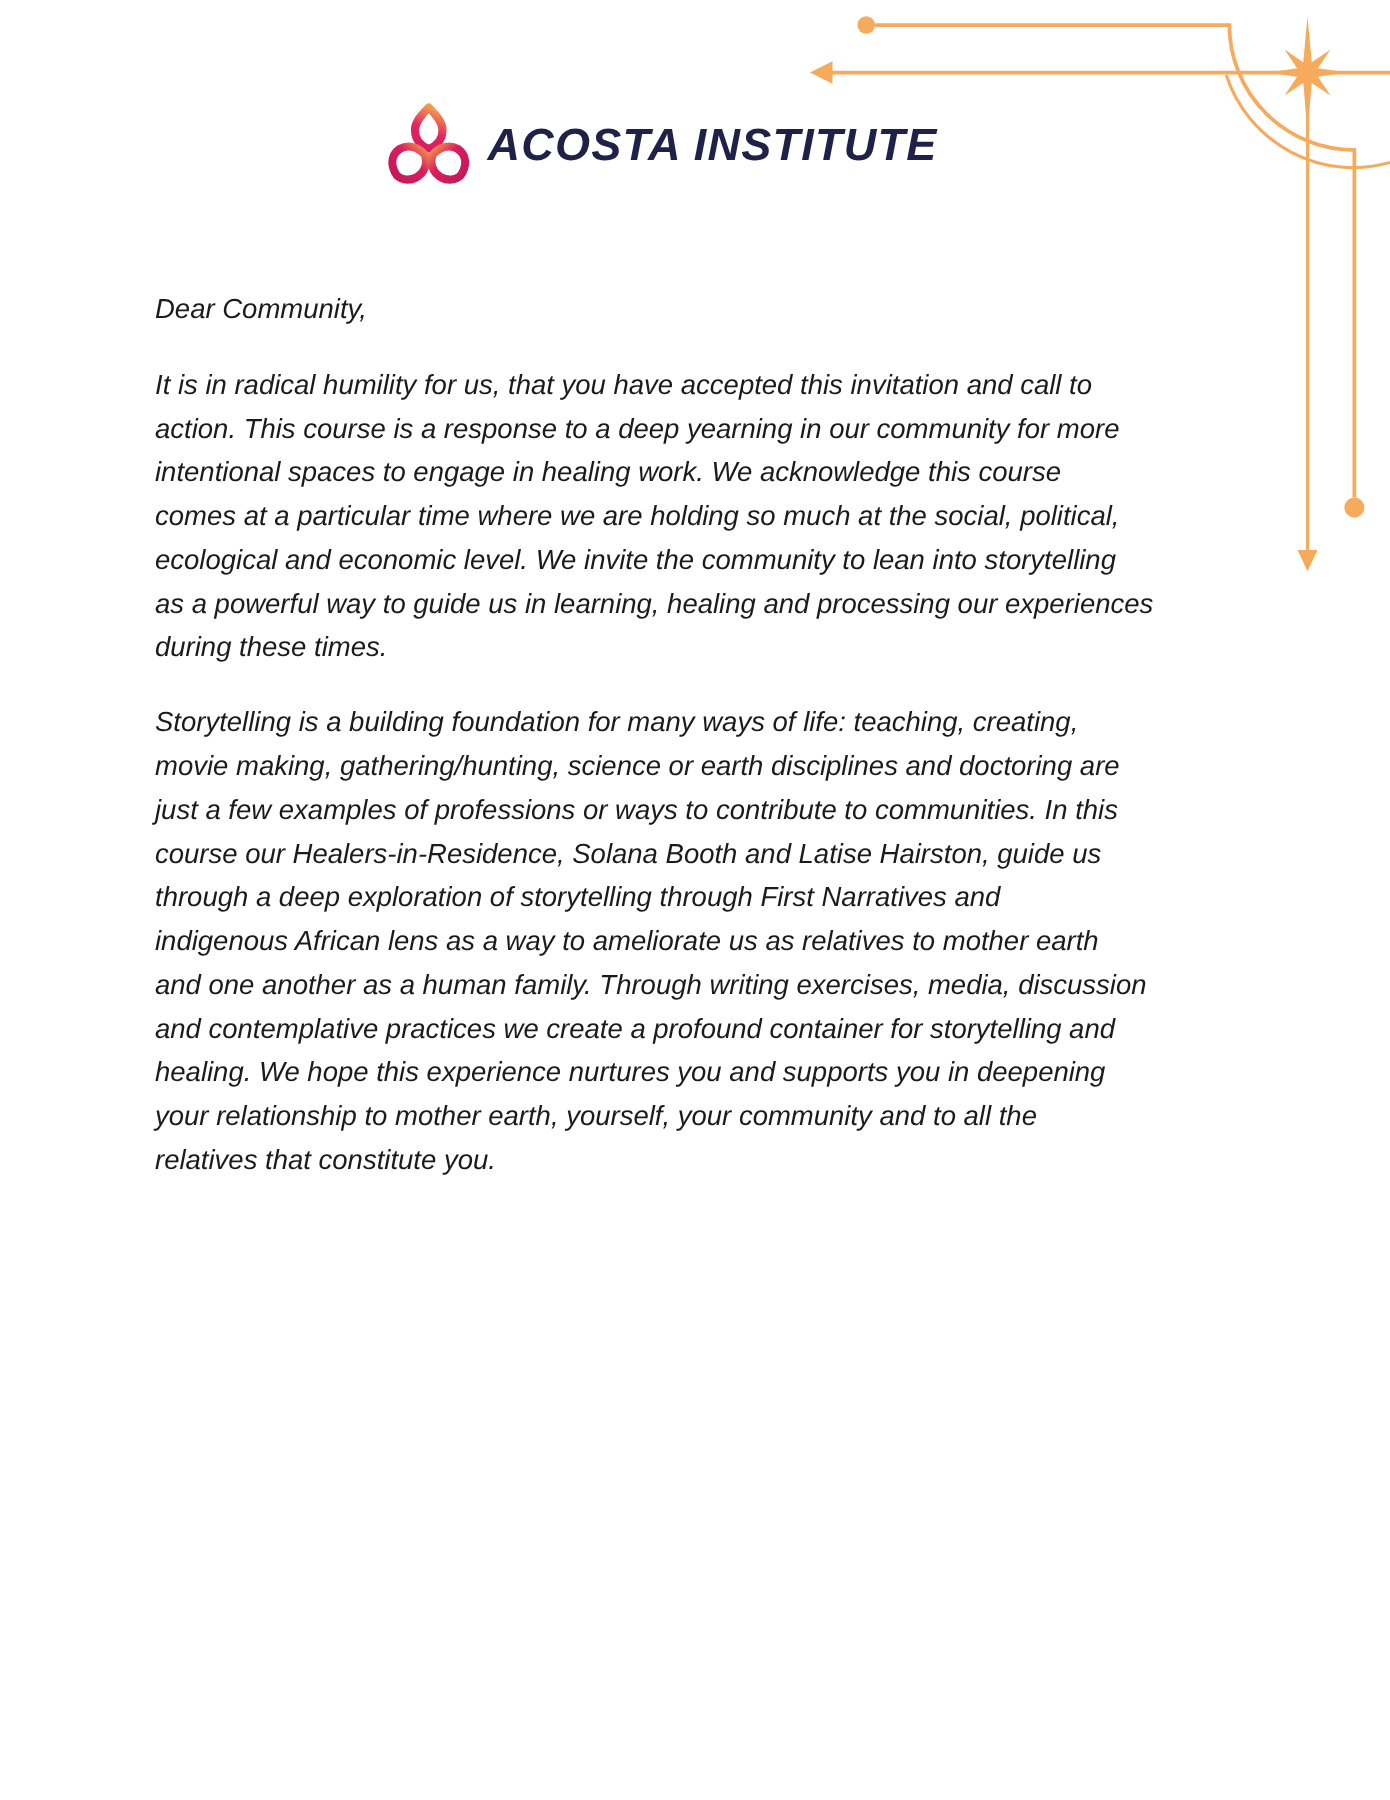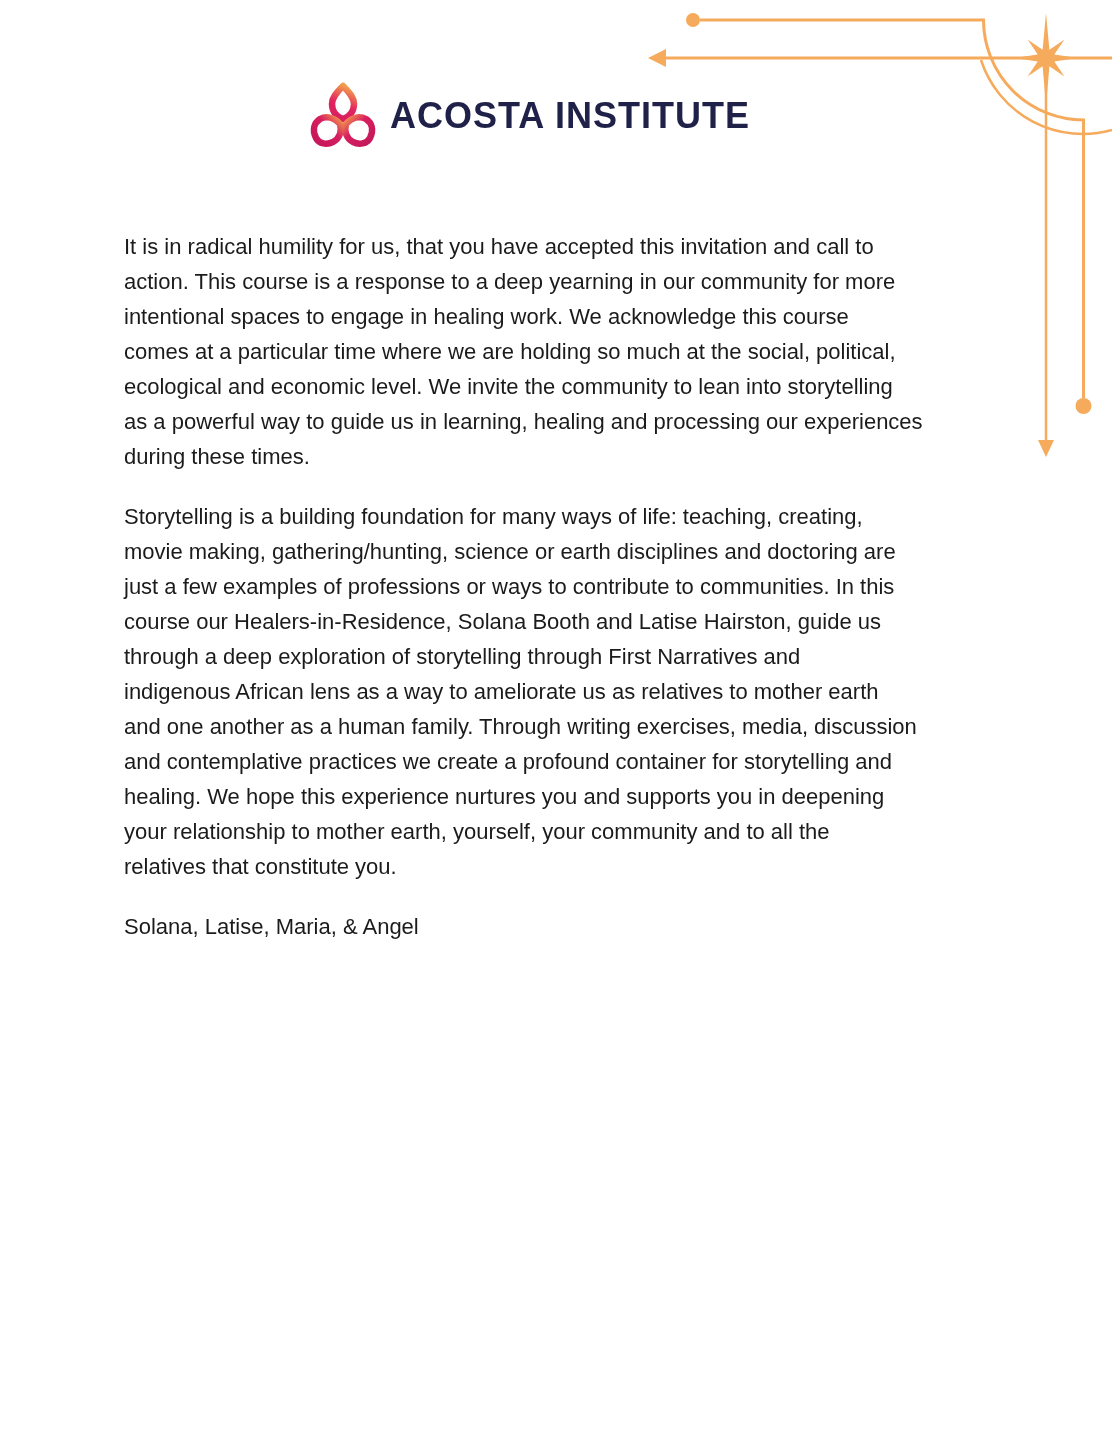--- a/index.html
+++ b/index.html
@@ -18,7 +18,7 @@
     position:relative;
     overflow:hidden;
   }
-  .page{position:absolute;inset:0;width:1112px;height:1440px;}
+  .page{position:absolute;inset:0;width:1112px;height:1440px;font-style:italic;}
   svg.decor{position:absolute;top:0;left:0;pointer-events:none;}
   .accent-stroke{stroke:var(--accent,#F6AA5C);fill:none;}
   .accent-fill{fill:var(--accent,#F6AA5C);}

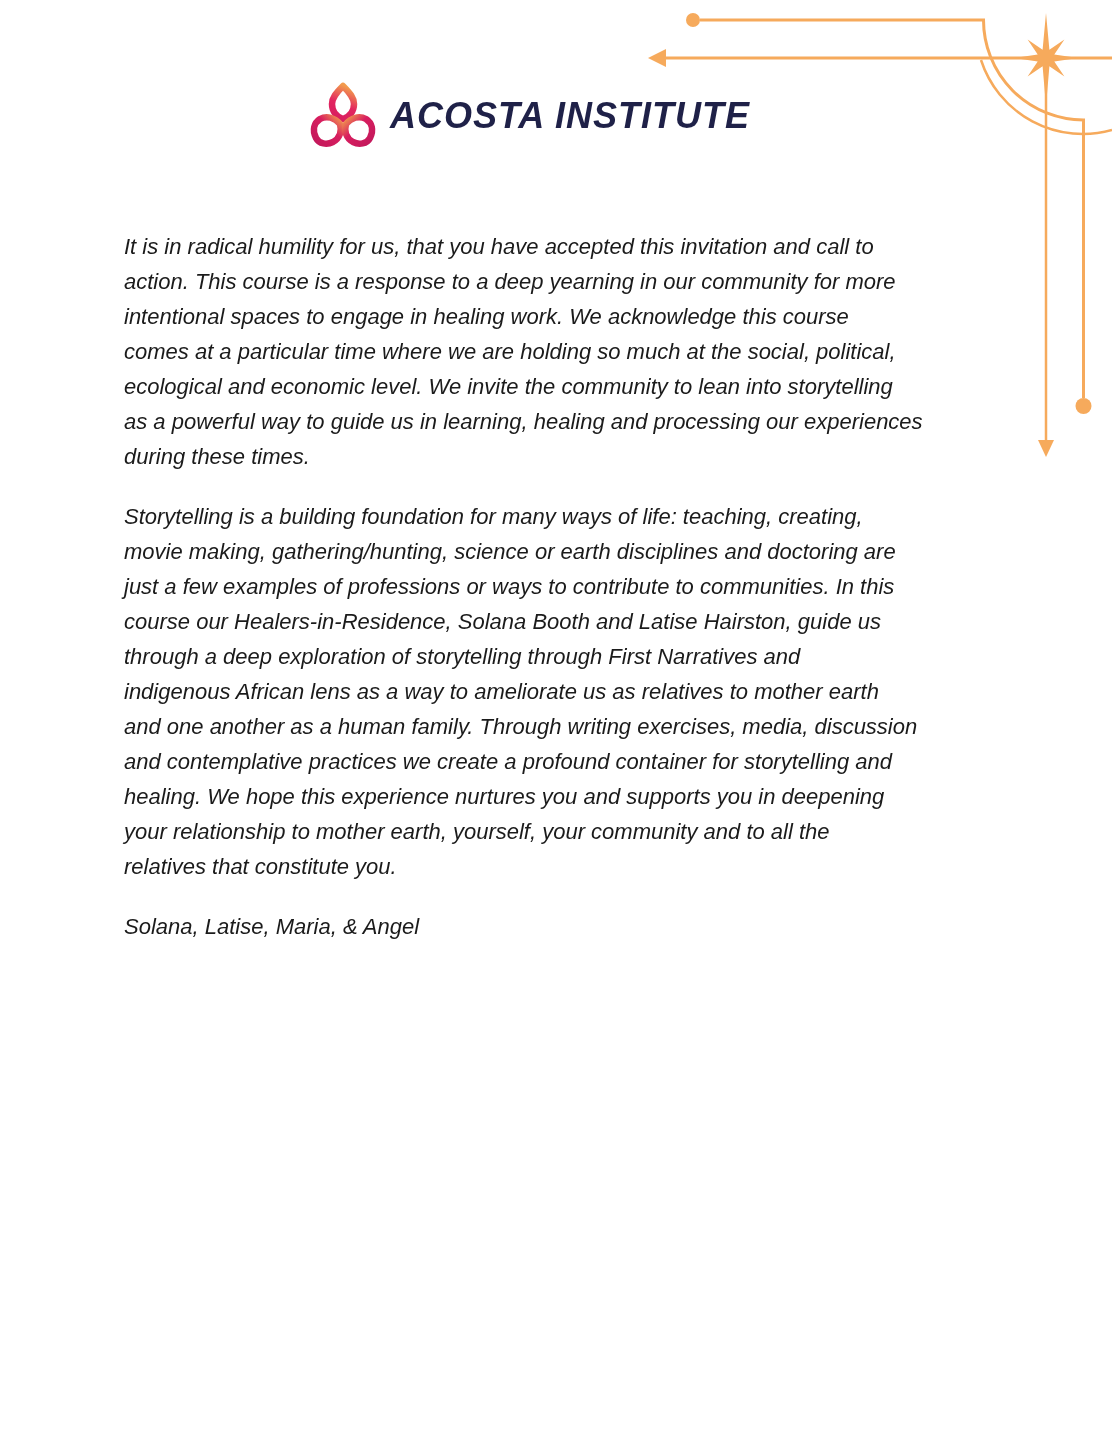--- a/index.html
+++ b/index.html
@@ -92,6 +92,7 @@
   </header>
 
   <main class="letter">
+    <p class="greeting">Dear Community,</p>
     <div id="paragraphs">
         <p class="para">It is in radical humility for us, that you have accepted this invitation and call to<br>action. This course is a response to a deep yearning in our community for more<br>intentional spaces to engage in healing work. We acknowledge this course<br>comes at a particular time where we are holding so much at the social, political,<br>ecological and economic level. We invite the community to lean into storytelling<br>as a powerful way to guide us in learning, healing and processing our experiences<br>during these times.</p>
         <p class="para">Storytelling is a building foundation for many ways of life: teaching, creating,<br>movie making, gathering/hunting, science or earth disciplines and doctoring are<br>just a few examples of professions or ways to contribute to communities. In this<br>course our Healers-in-Residence, Solana Booth and Latise Hairston, guide us<br>through a deep exploration of storytelling through First Narratives and<br>indigenous African lens as a way to ameliorate us as relatives to mother earth<br>and one another as a human family. Through writing exercises, media, discussion<br>and contemplative practices we create a profound container for storytelling and<br>healing. We hope this experience nurtures you and supports you in deepening<br>your relationship to mother earth, yourself, your community and to all the<br>relatives that constitute you.</p>

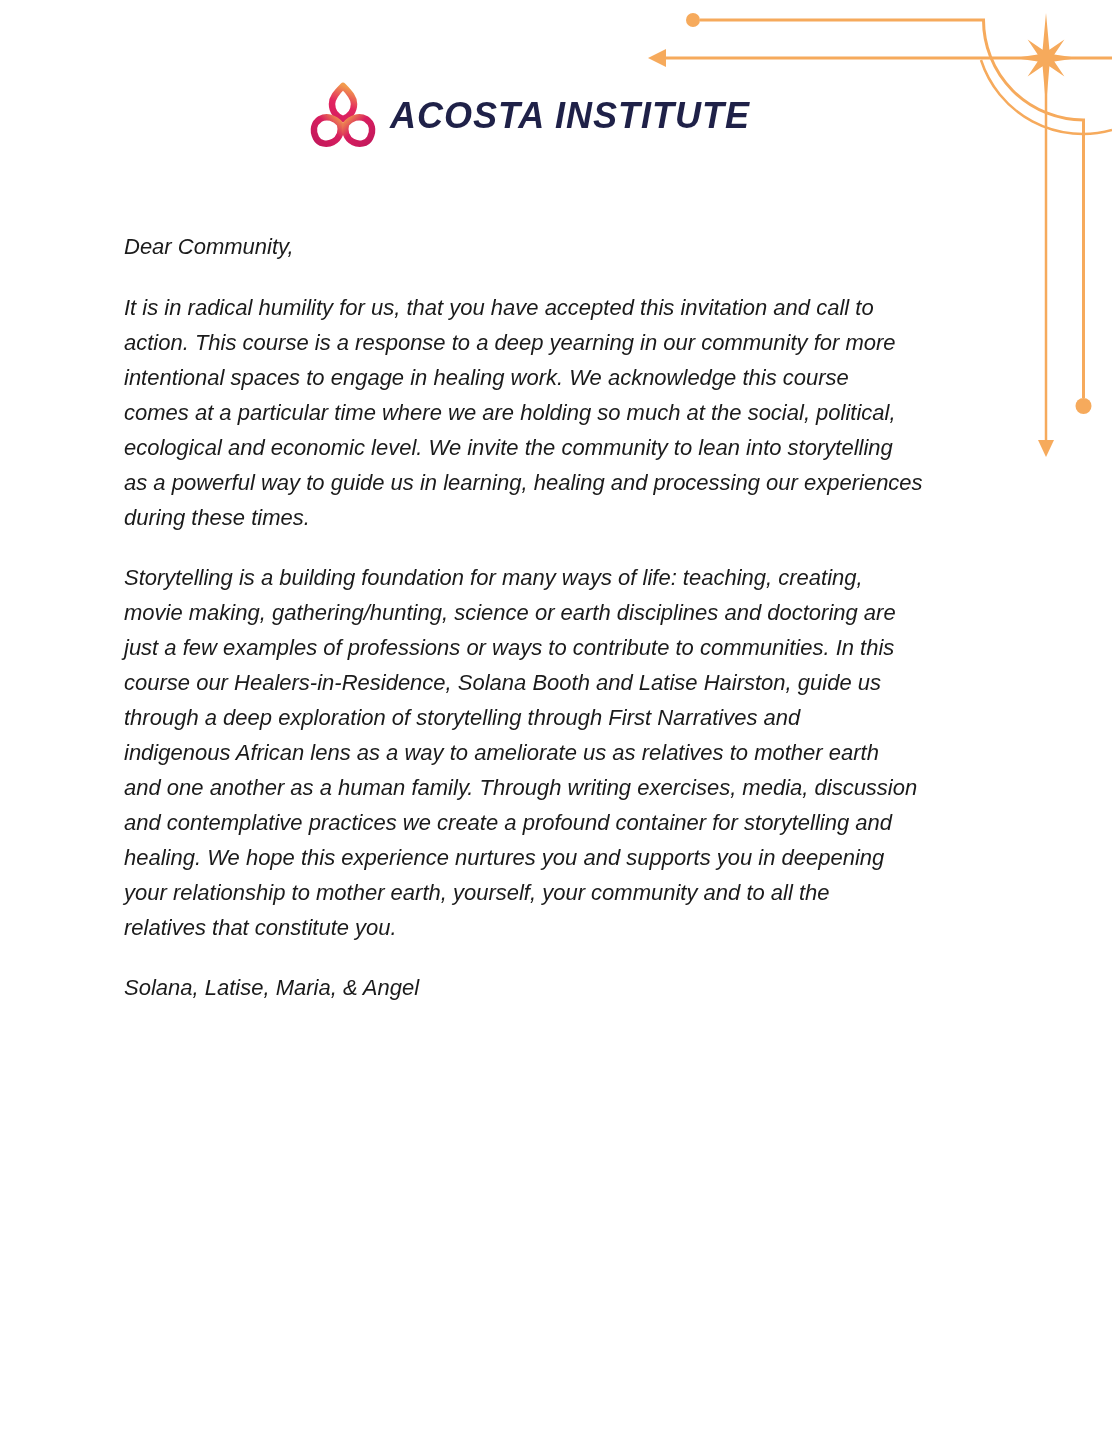--- a/index.html
+++ b/index.html
@@ -97,7 +97,6 @@
         <p class="para">It is in radical humility for us, that you have accepted this invitation and call to<br>action. This course is a response to a deep yearning in our community for more<br>intentional spaces to engage in healing work. We acknowledge this course<br>comes at a particular time where we are holding so much at the social, political,<br>ecological and economic level. We invite the community to lean into storytelling<br>as a powerful way to guide us in learning, healing and processing our experiences<br>during these times.</p>
         <p class="para">Storytelling is a building foundation for many ways of life: teaching, creating,<br>movie making, gathering/hunting, science or earth disciplines and doctoring are<br>just a few examples of professions or ways to contribute to communities. In this<br>course our Healers-in-Residence, Solana Booth and Latise Hairston, guide us<br>through a deep exploration of storytelling through First Narratives and<br>indigenous African lens as a way to ameliorate us as relatives to mother earth<br>and one another as a human family. Through writing exercises, media, discussion<br>and contemplative practices we create a profound container for storytelling and<br>healing. We hope this experience nurtures you and supports you in deepening<br>your relationship to mother earth, yourself, your community and to all the<br>relatives that constitute you.</p>
       </div>
-    <p class="signature">Solana, Latise, Maria, &amp; Angel</p>
   </main>
 
 </div>

